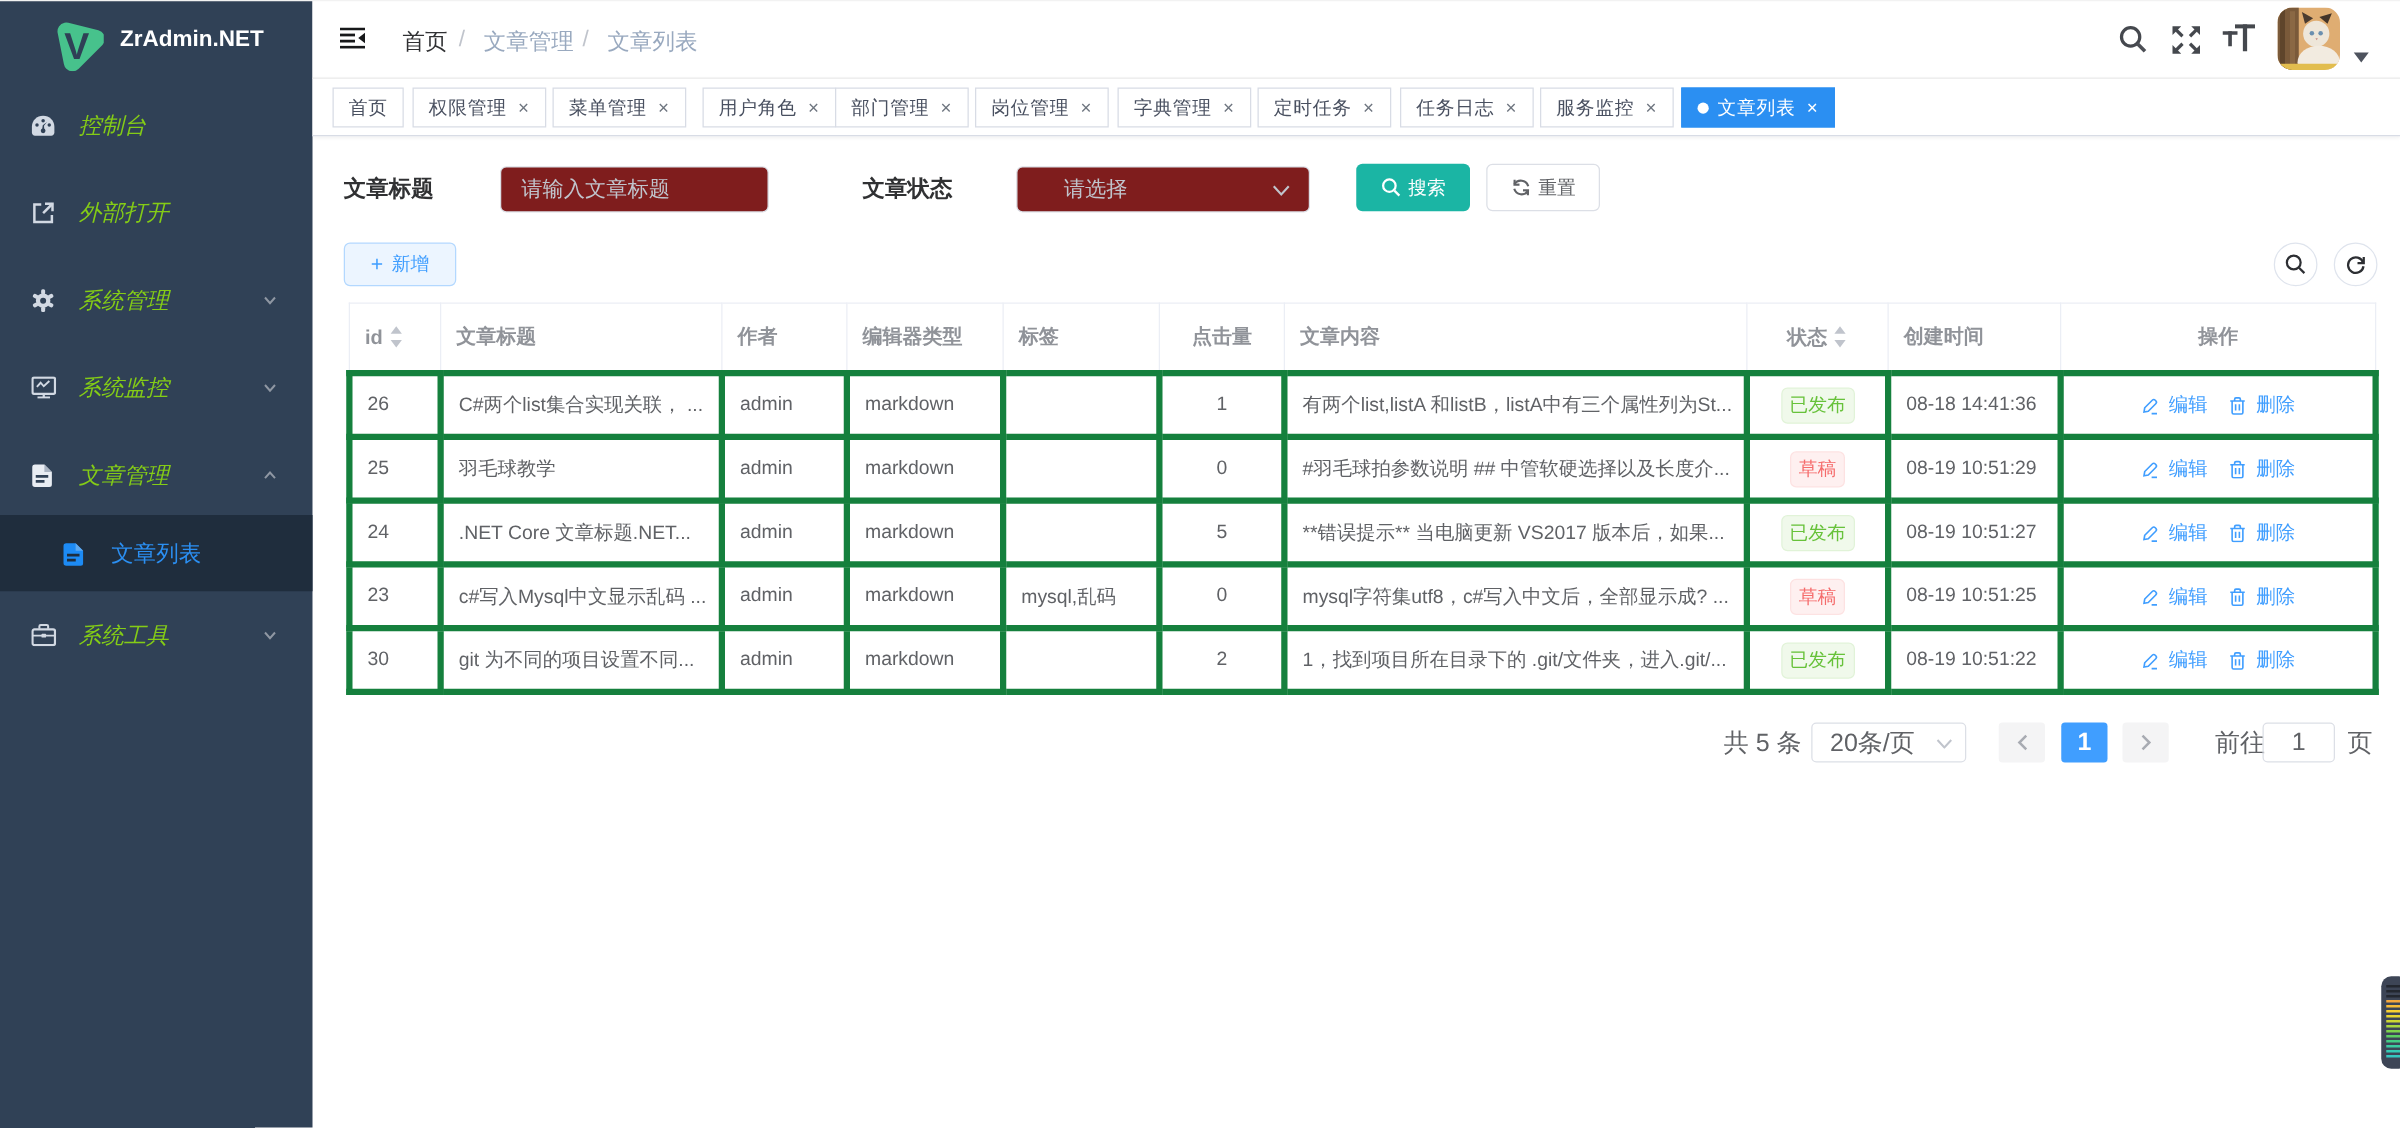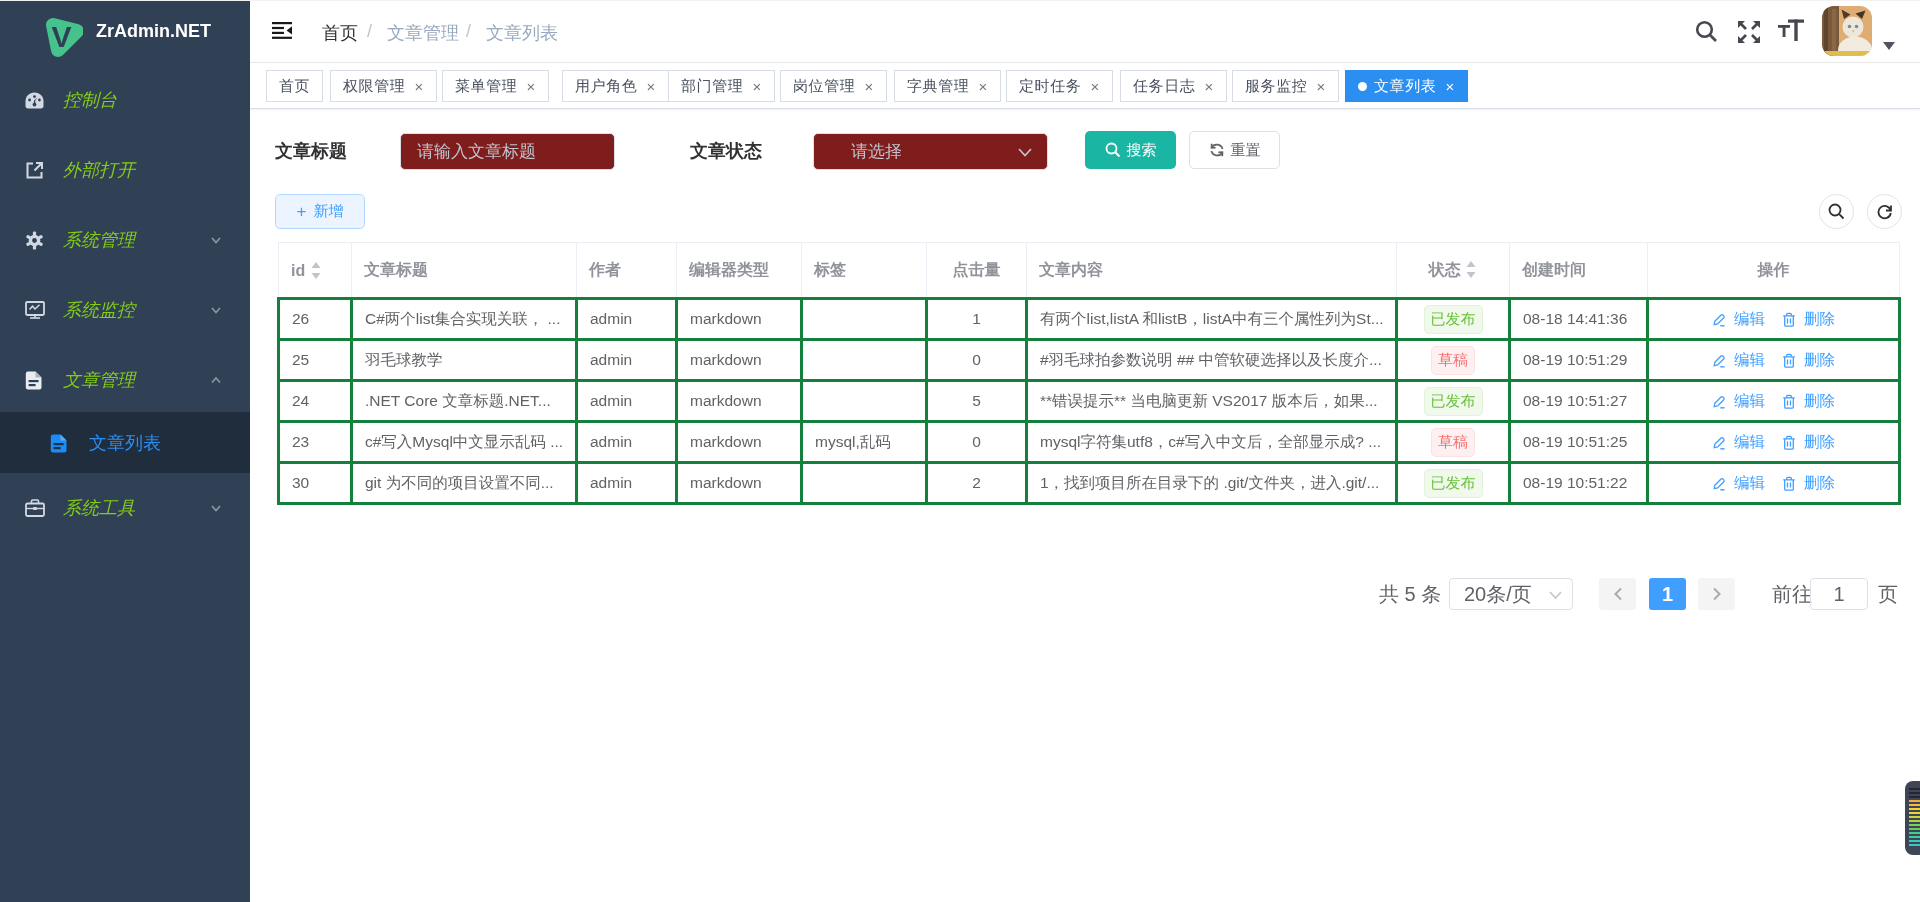--- a/index.html
+++ b/index.html
@@ -41,7 +41,7 @@
 
 #tbl { position:absolute; left:277px; top:242px; width:1621px; border-collapse:collapse; table-layout:fixed; font-size:15.5px; color:#606266; }
 #tbl th { height:56px; font-size:16px; font-weight:bold; color:#909399; border:1px solid #ebeef5; text-align:left; padding:0 0 0 12px; background:#fff; }
-#tbl td { height:41px; border:3px solid #15803d; padding:0 0 0 12px; background:#fff; overflow:hidden; white-space:nowrap; }
+#tbl td { height:51px; border:5px solid #15803d; padding:0 0 0 12px; background:#fff; overflow:hidden; white-space:nowrap; }
 #tbl th.ctr, #tbl td.ctr { text-align:center; padding:0; }
 .stag { display:inline-flex; align-items:center; justify-content:center; height:29px; padding:0 6px; border-radius:5px; font-size:15px; }
 .stag.pub { background:#f0f9eb; border:1px solid #e1f3d8; color:#67c23a; }

